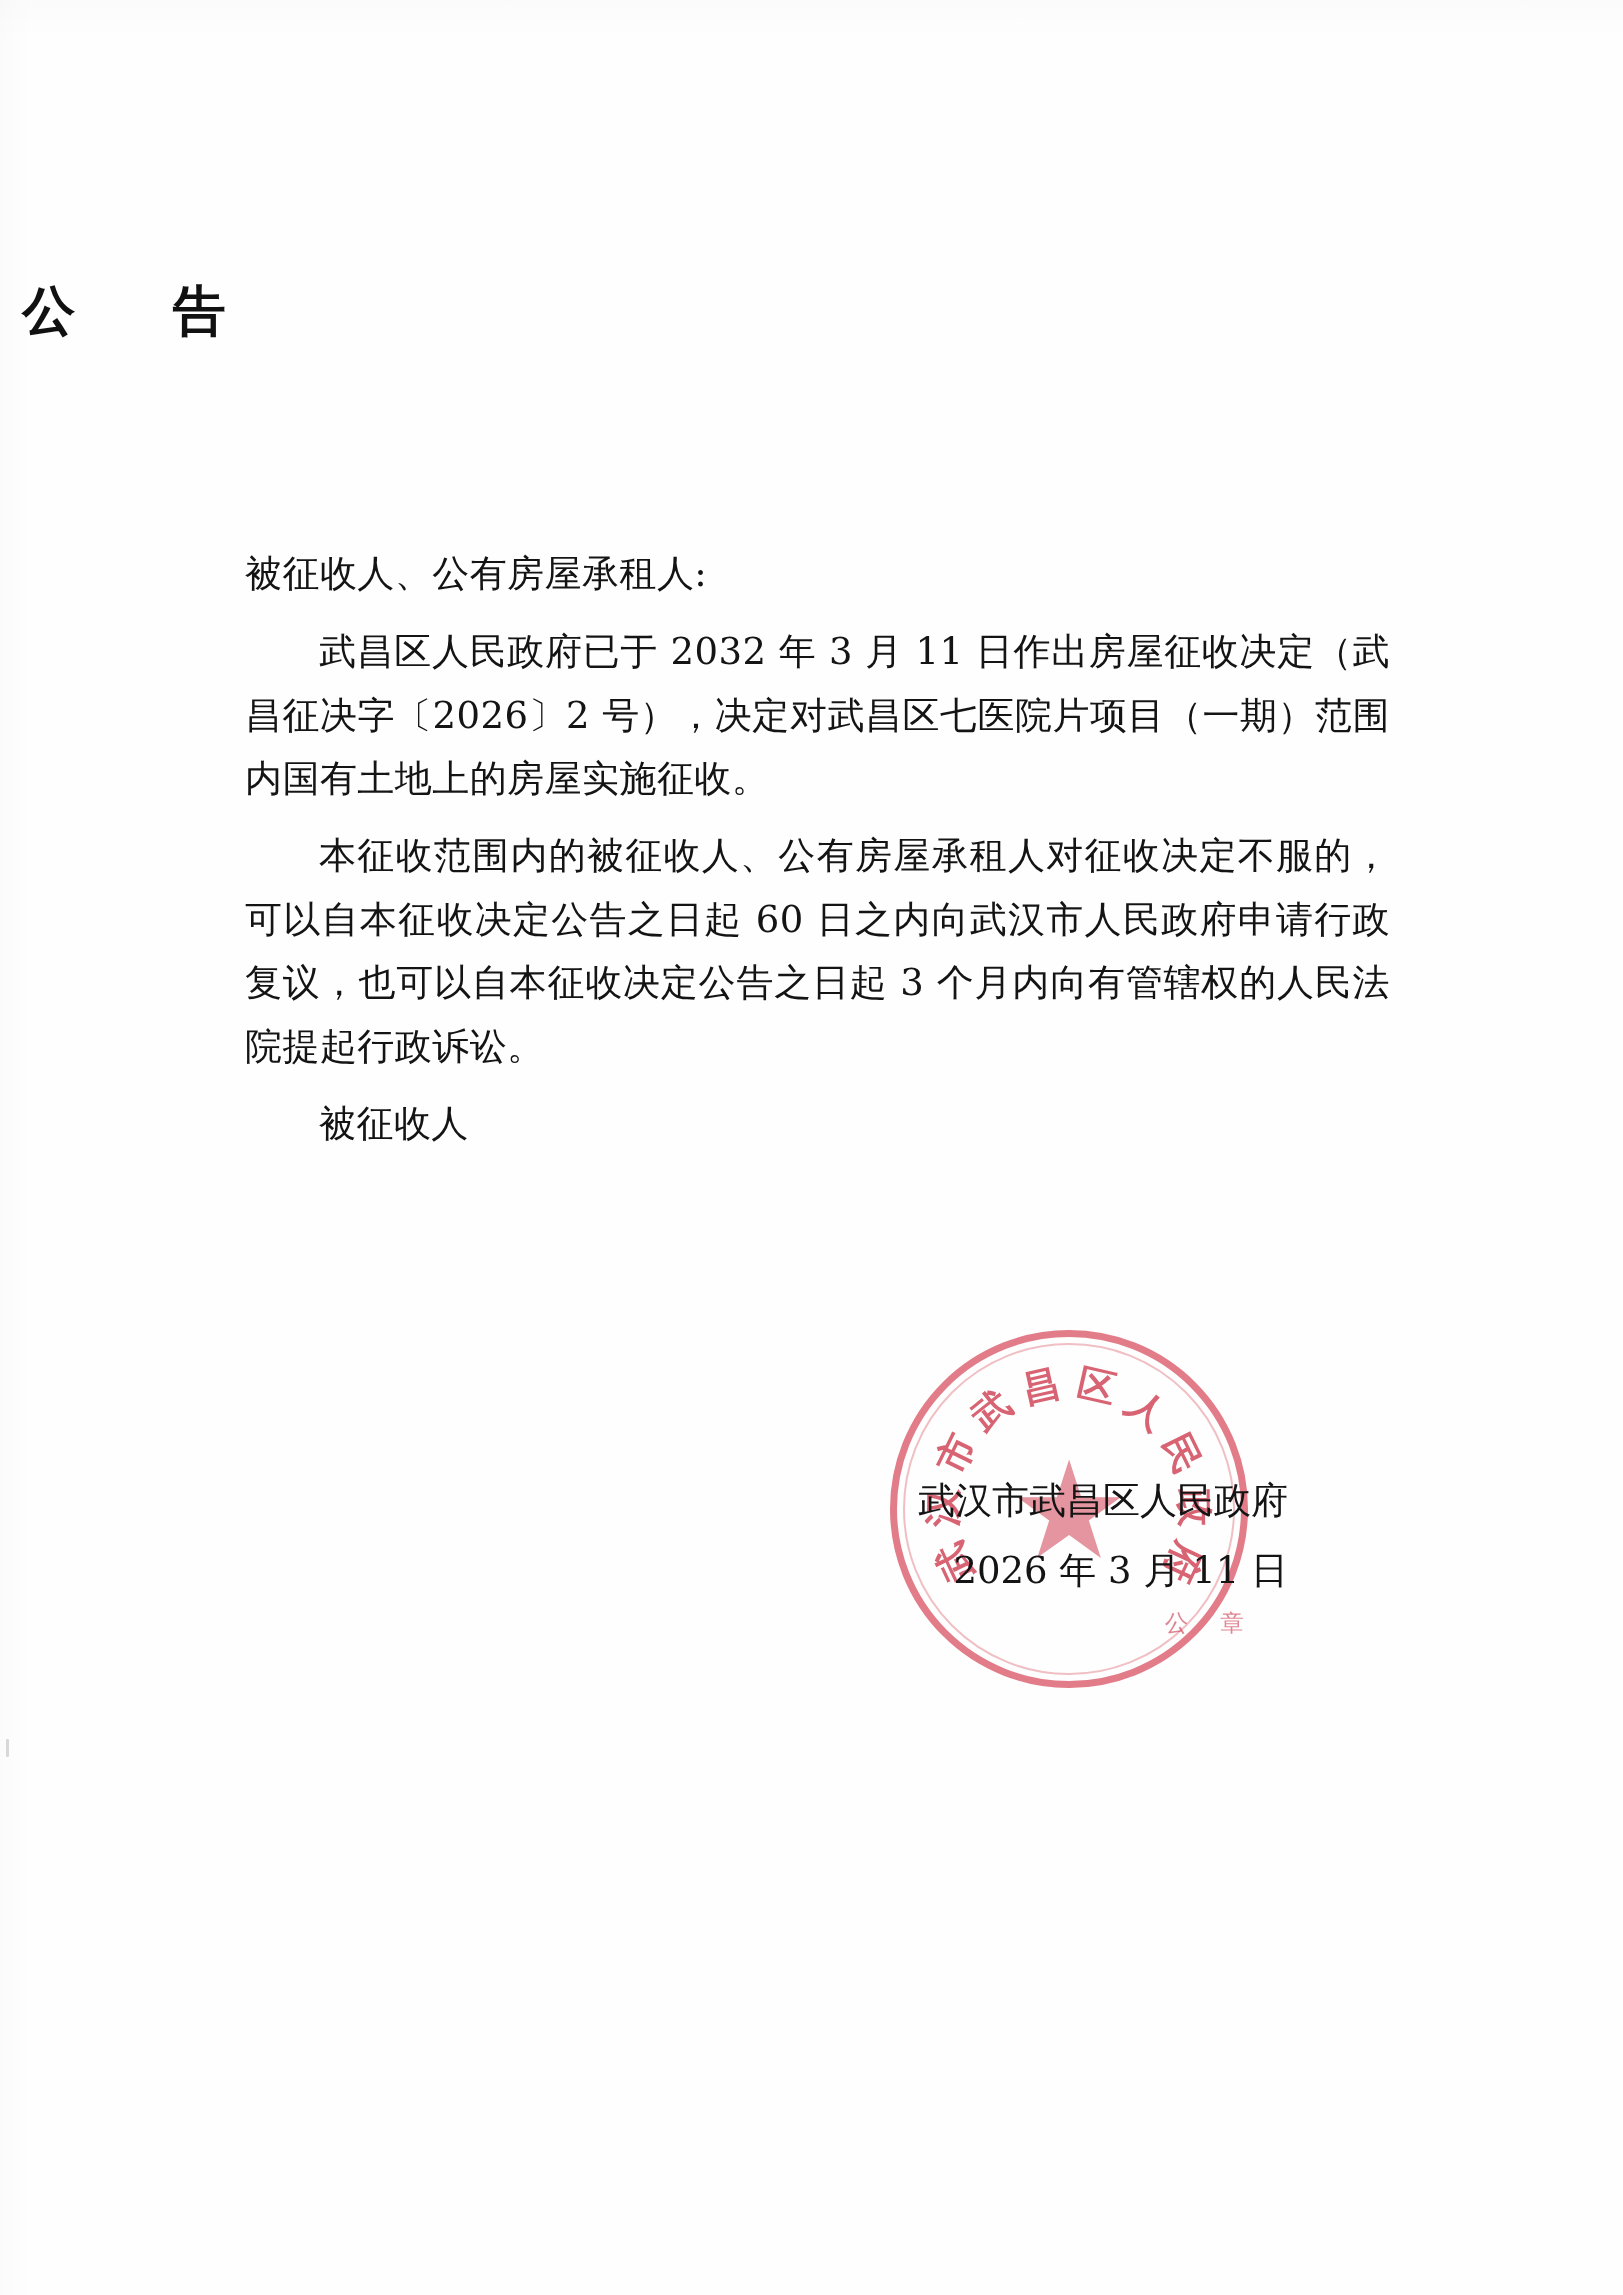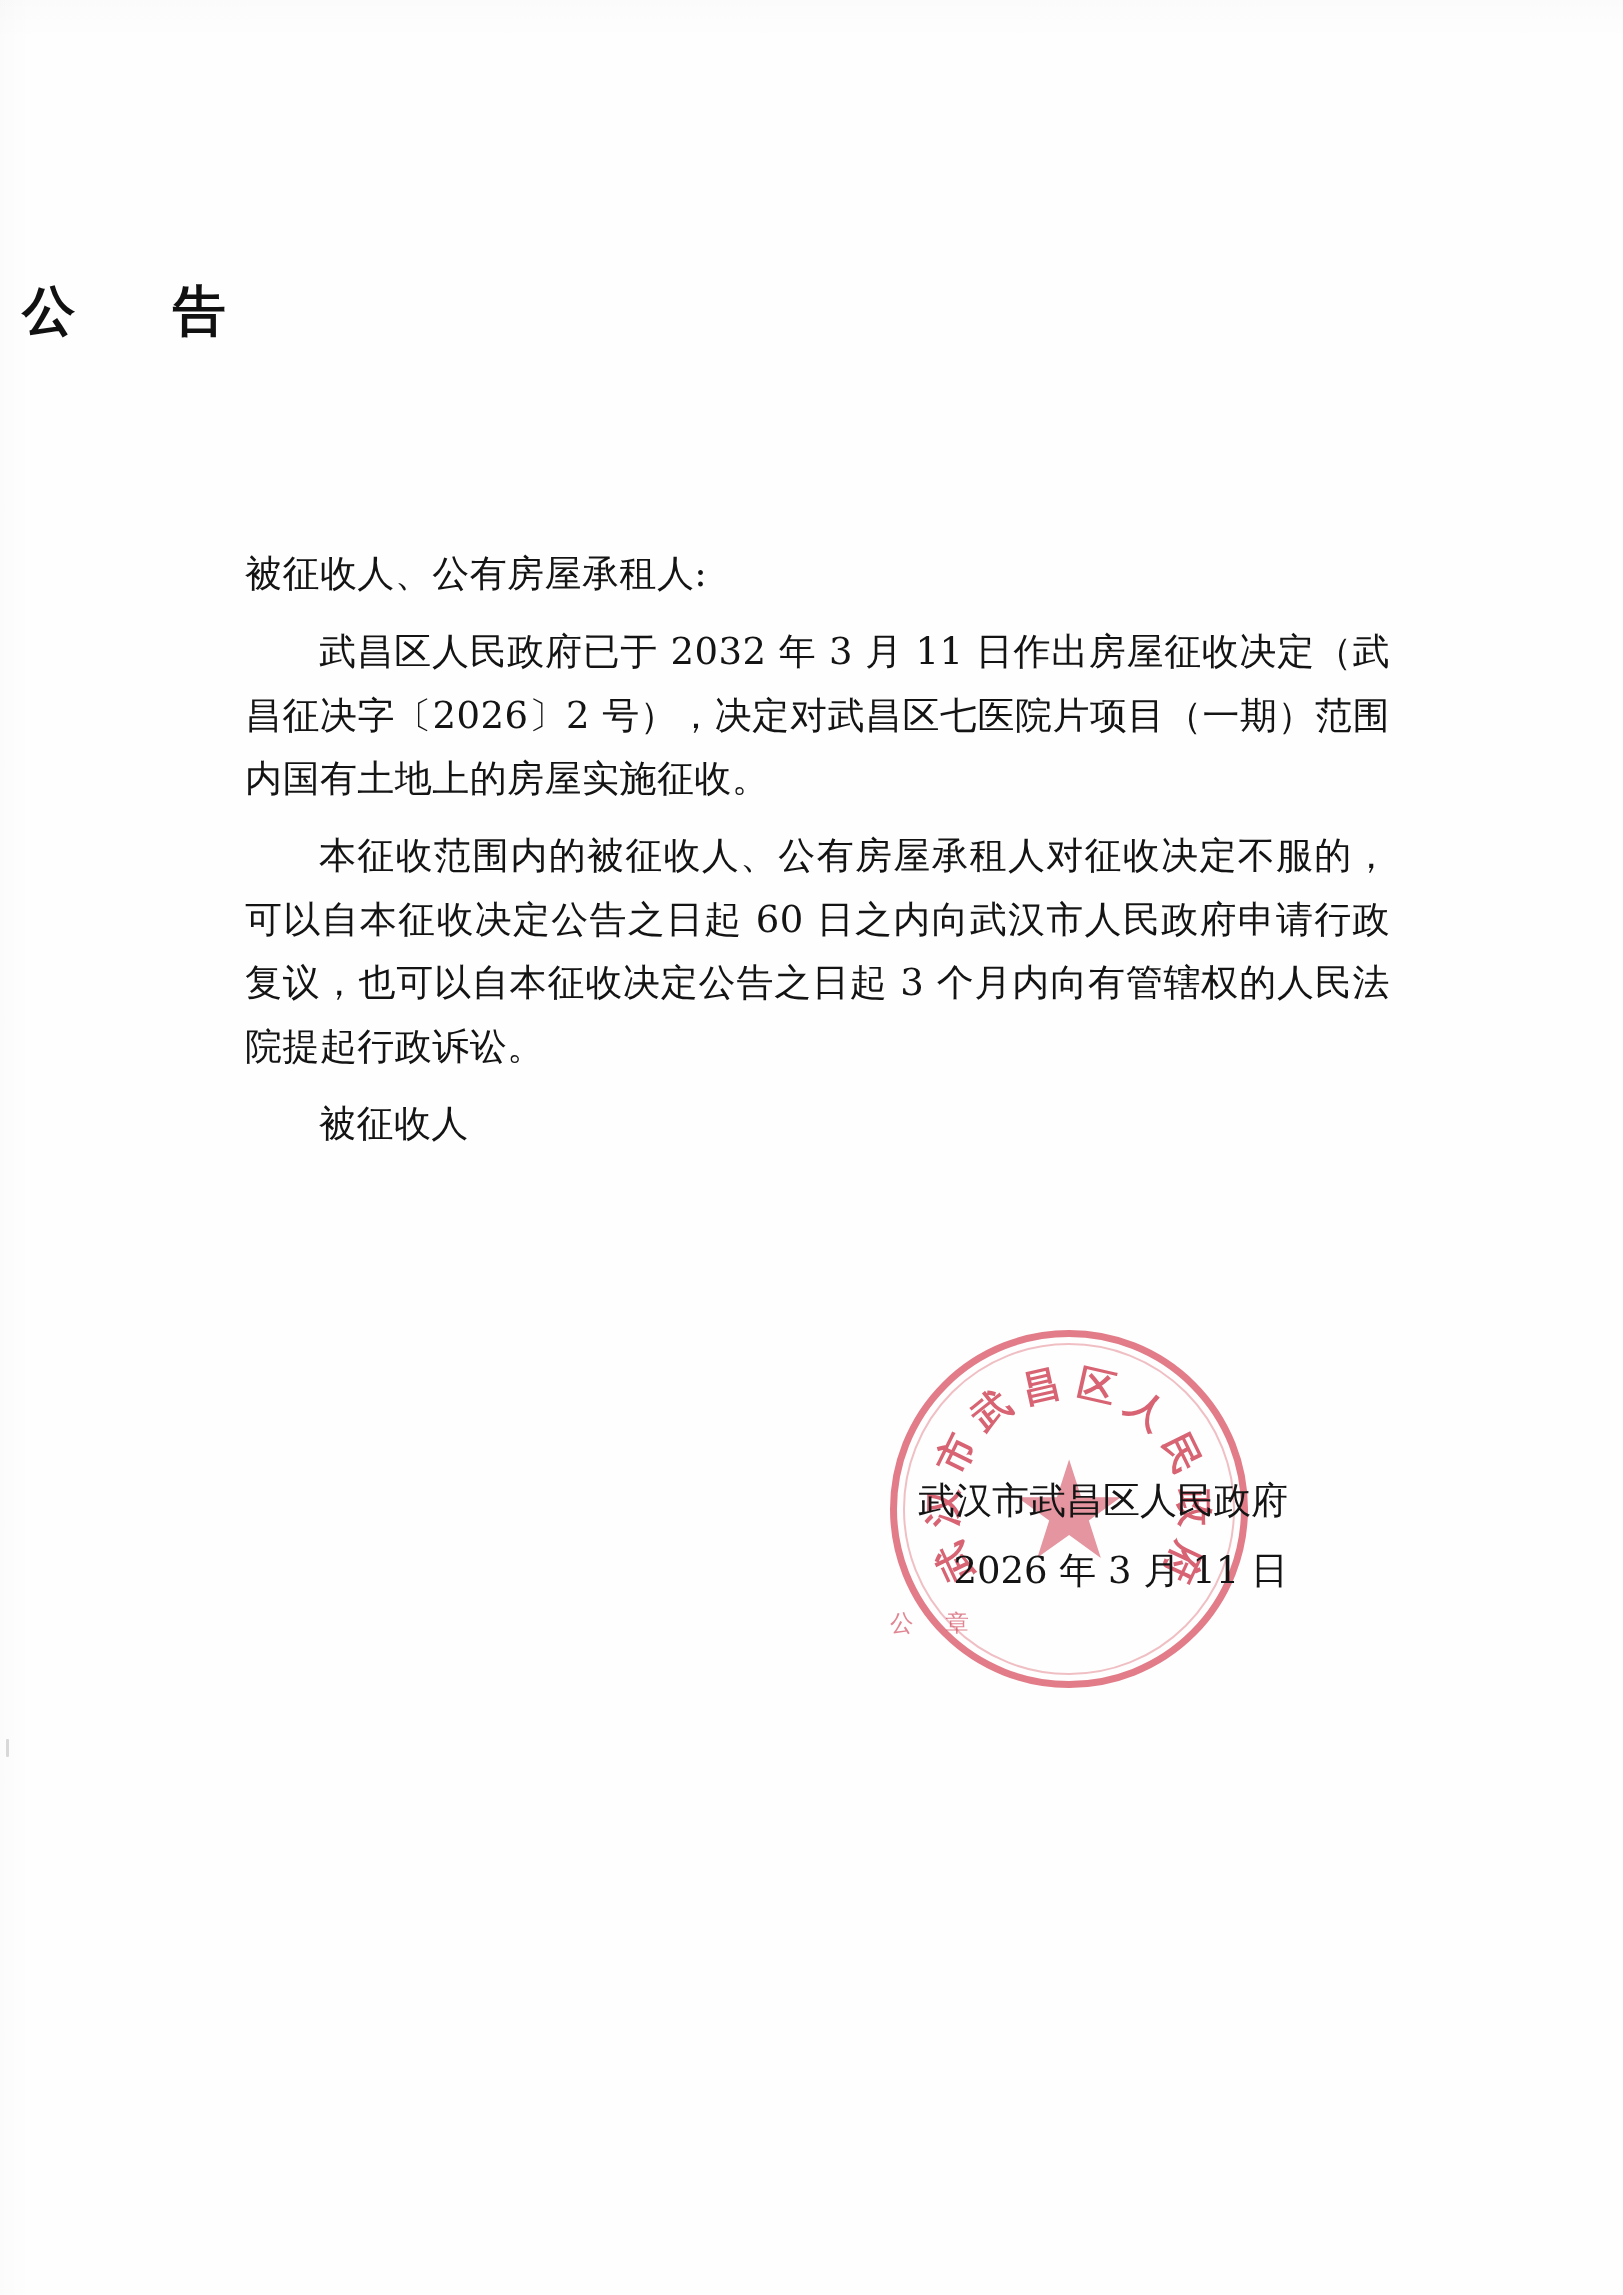--- a/index.html
+++ b/index.html
@@ -154,7 +154,7 @@
     left: 0;
     right: 0;
     bottom: 49px;
-    text-align: left;
+    text-align: right;
     font-size: 23.5px;
     letter-spacing: 0.18em;
     color: rgba(205, 60, 80, 0.62);

